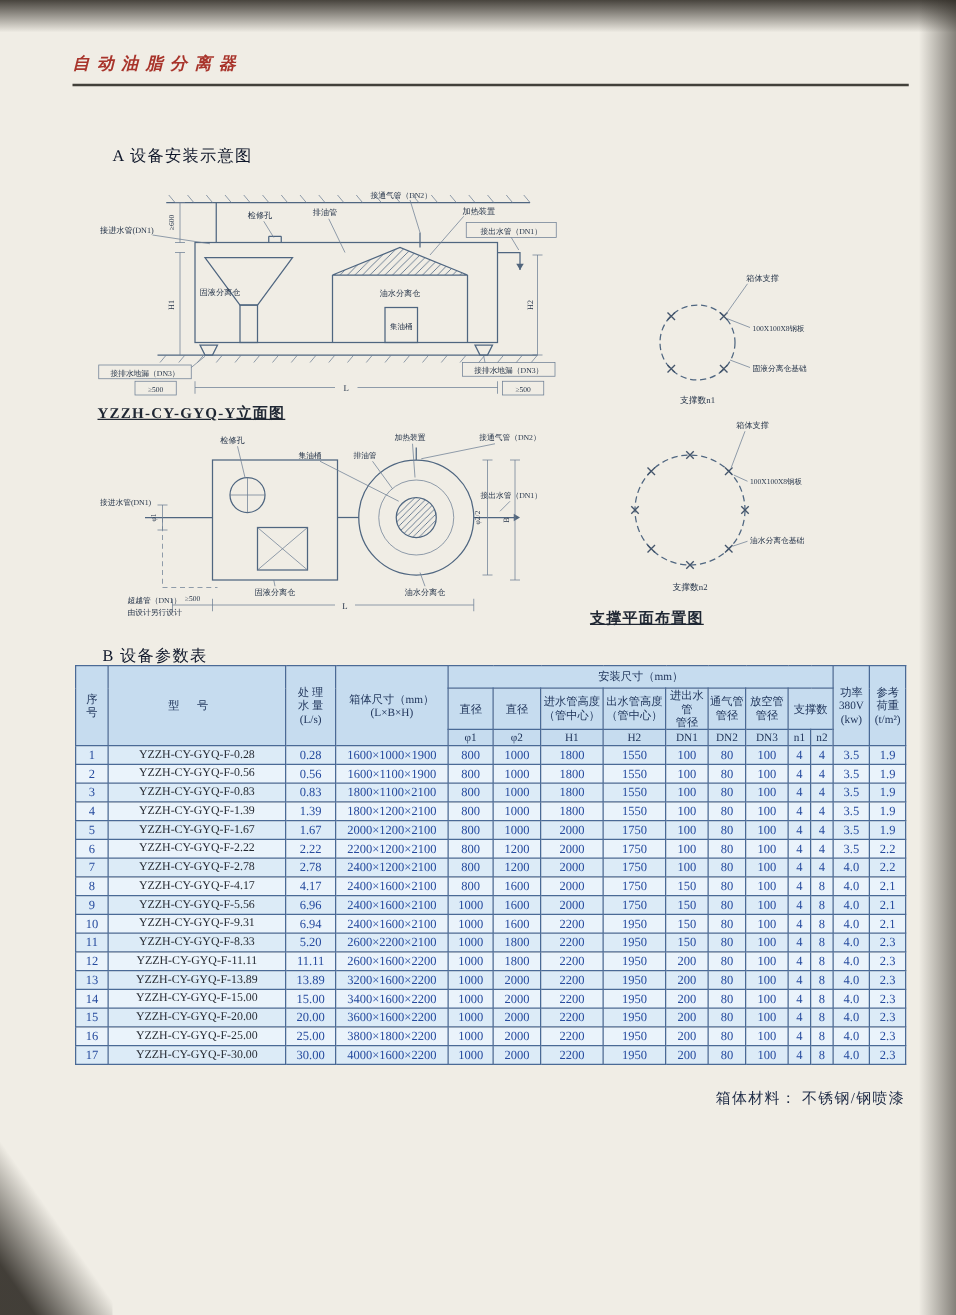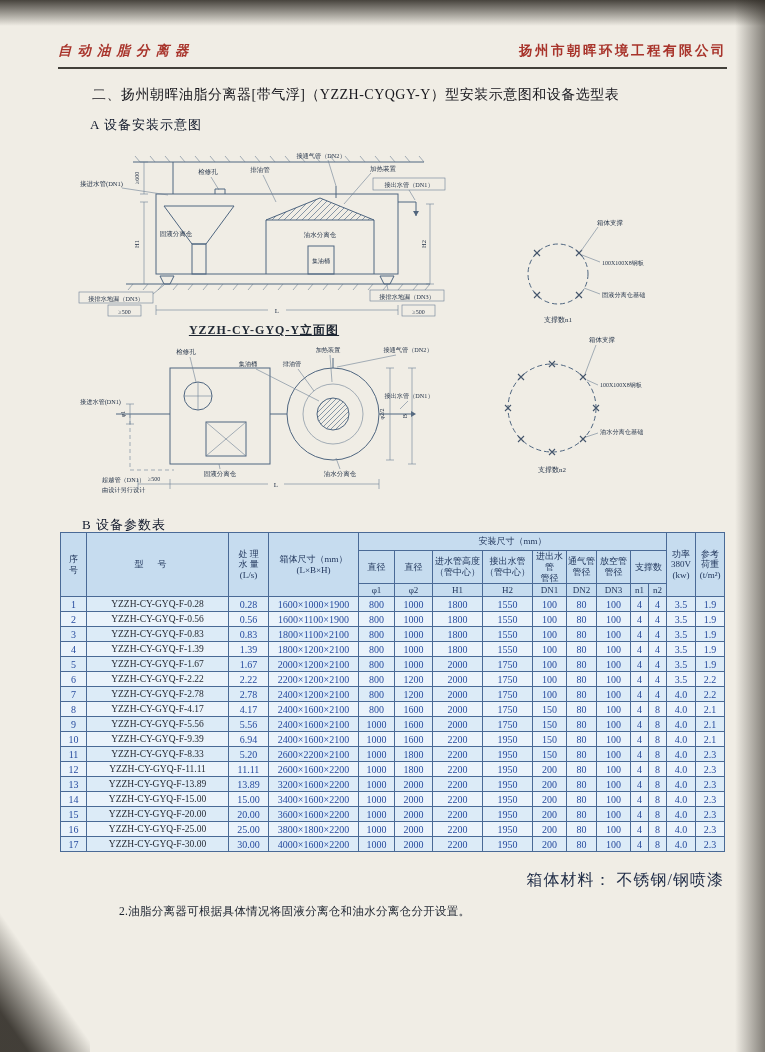--- a/index.html
+++ b/index.html
@@ -58,7 +58,6 @@
 
   <div class="doc-header">
     <span class="brand">自动油脂分离器</span>
-    <span class="company">扬州市朝晖环境工程有限公司</span>
   </div>
 
   <div class="doc-title">二、扬州朝晖油脂分离器[带气浮]（YZZH-CYQGY-Y）型安装示意图和设备选型表</div>

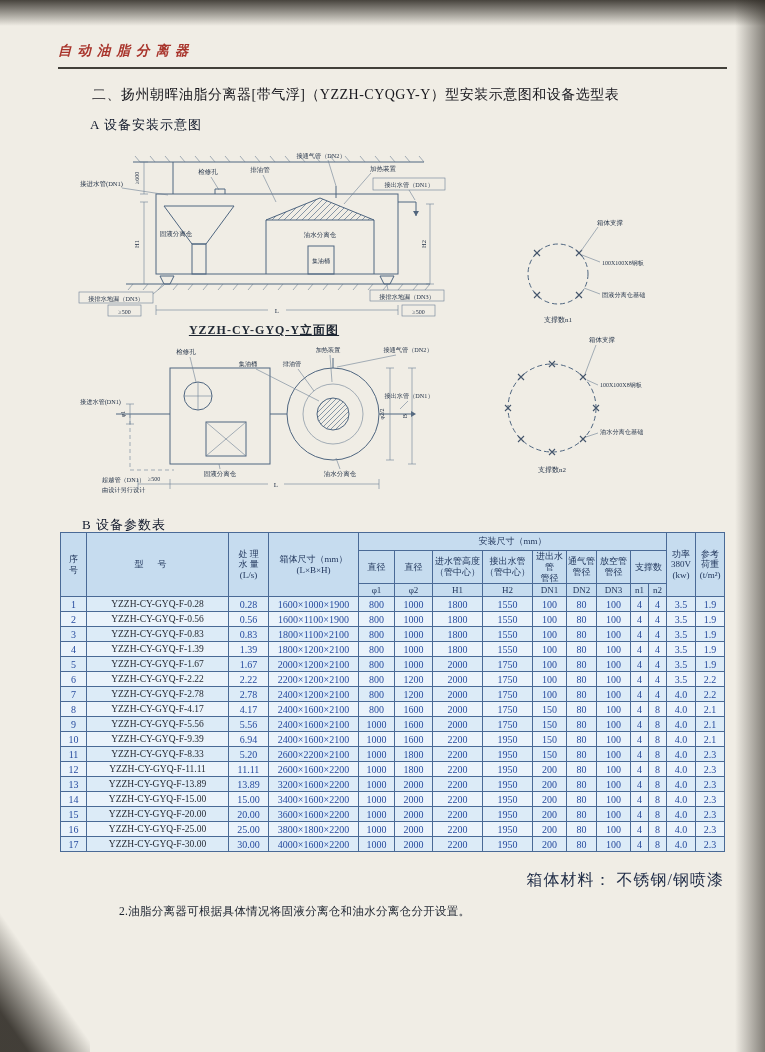--- a/index.html
+++ b/index.html
@@ -60,7 +60,6 @@
     <span class="brand">自动油脂分离器</span>
   </div>
 
-  <div class="doc-title">二、扬州朝晖油脂分离器[带气浮]（YZZH-CYQGY-Y）型安装示意图和设备选型表</div>
   <div class="section-label section-a">A 设备安装示意图</div>
 
   <svg class="elev" width="372" height="176" viewBox="0 0 372 176">

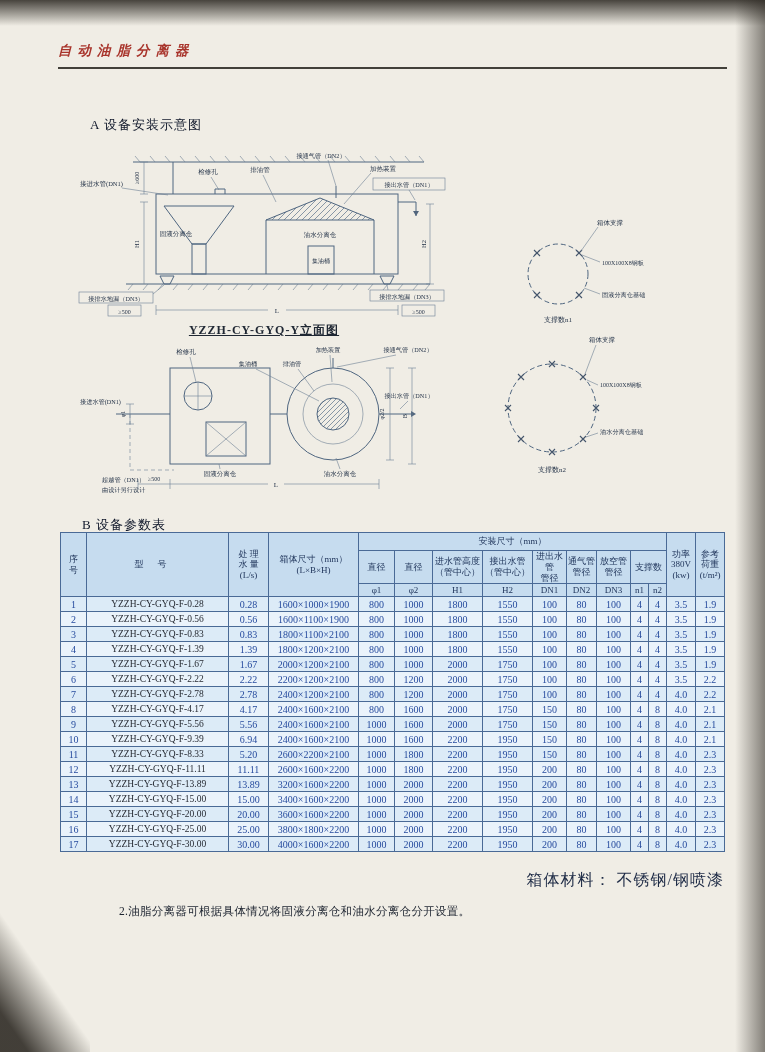--- a/index.html
+++ b/index.html
@@ -28,7 +28,7 @@
   .sup1{left:478px;top:212px}
   .sup2{left:472px;top:330px}
 
-  .cap{position:absolute;font-size:12px;font-weight:bold;color:#1f2733;letter-spacing:1px;text-align:center;text-decoration:underline}
+  .cap{position:absolute;font-size:12px;font-weight:bold;color:#1f2733;letter-spacing:1px;text-align:left;text-decoration:underline}
   .cap-elev{left:78px;top:322px;width:372px}
   .cap-plan{left:78px;top:498px;width:372px}
   .cap-sup{left:472px;top:486px;width:210px}

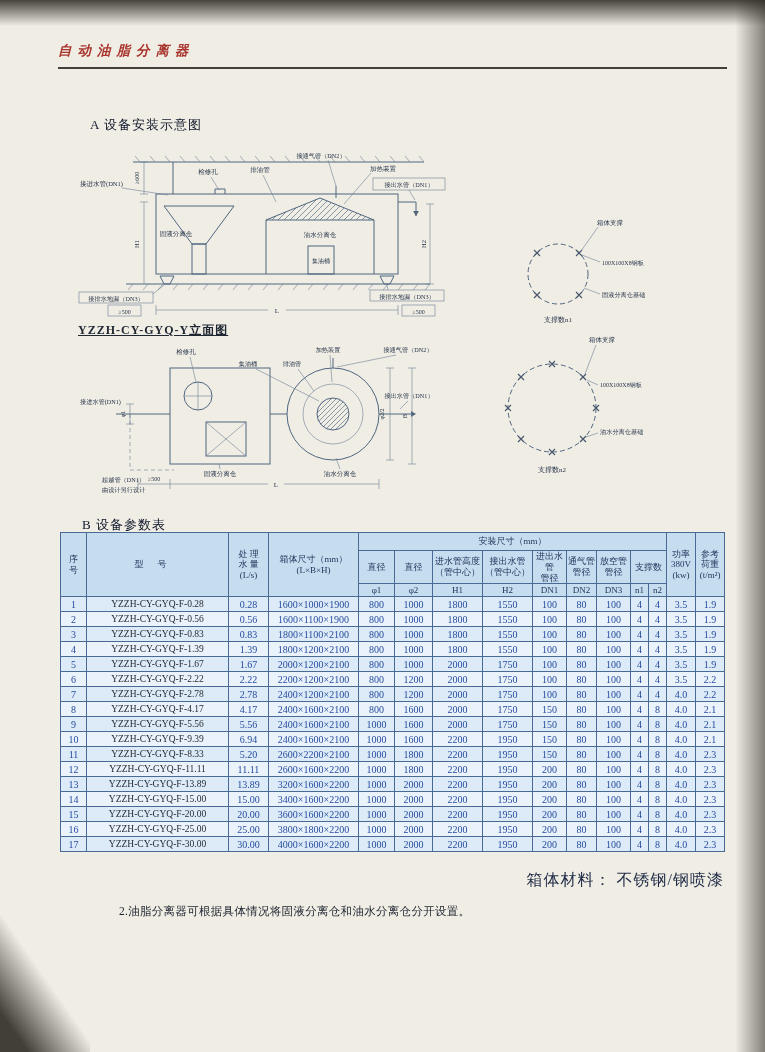--- a/index.html
+++ b/index.html
@@ -243,6 +243,7 @@
     <text x="128" y="104" font-size="6.2">油水分离仓基础</text>
     <text x="80" y="142" font-size="7" text-anchor="middle">支撑数n2</text>
   </svg>
+  <div class="cap cap-sup">支撑平面布置图</div>
 
   <div class="section-label section-b">B 设备参数表</div>
 

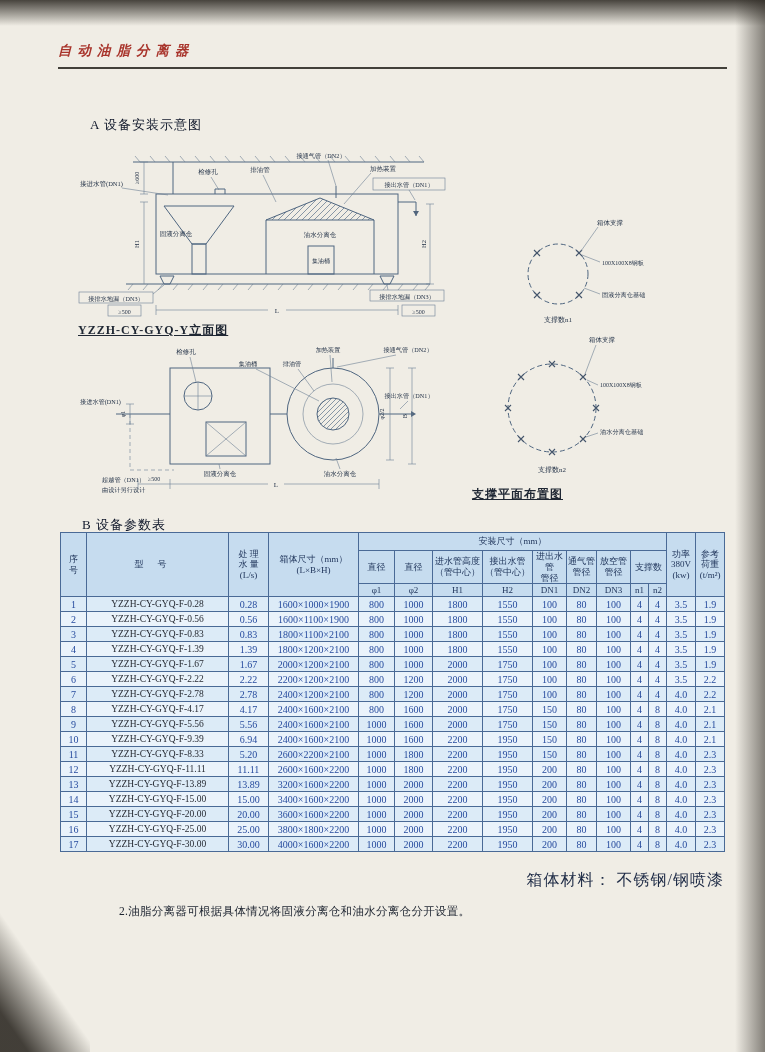--- a/index.html
+++ b/index.html
@@ -288,7 +288,7 @@
         <th>直径</th>
         <th class="pre">进水管高度
 （管中心）</th>
-        <th class="pre">接出水管
+        <th class="pre">出水管高度
 （管中心）</th>
         <th class="pre">进出水管
 管径</th>

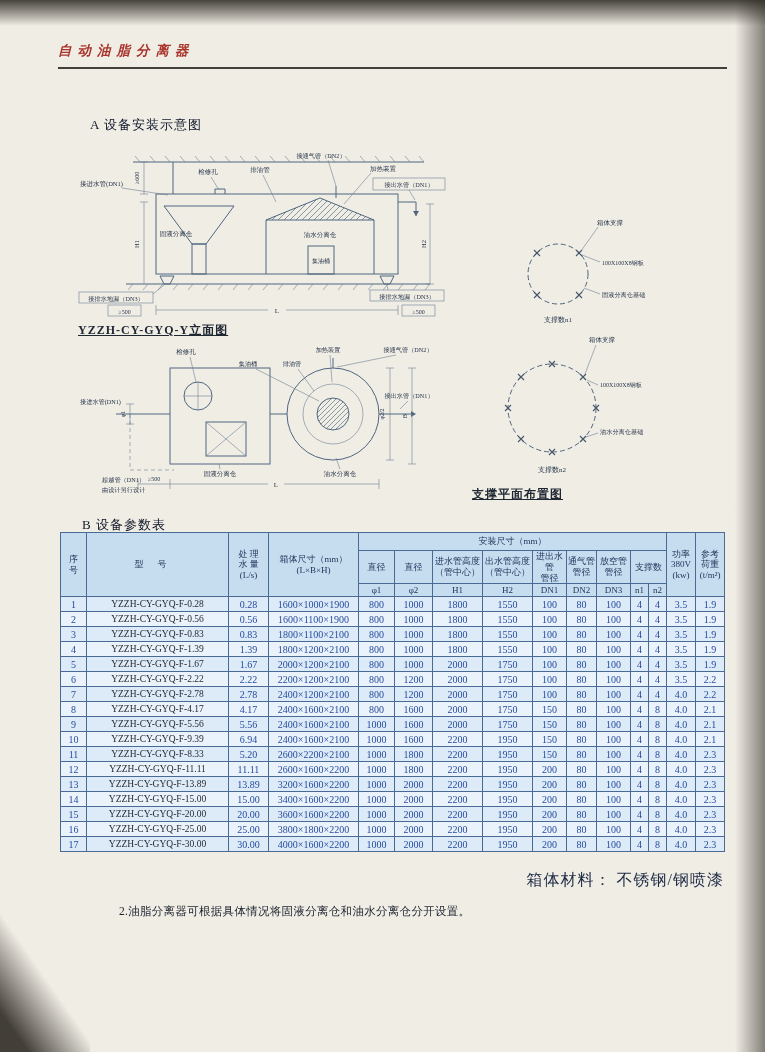--- a/index.html
+++ b/index.html
@@ -450,7 +450,7 @@
         <tr>
           <td>9</td>
           <td class="model">YZZH-CY-GYQ-F-5.56</td>
-          <td>5.56</td>
+          <td>6.96</td>
           <td>2400×1600×2100</td>
           <td>1000</td>
           <td>1600</td>

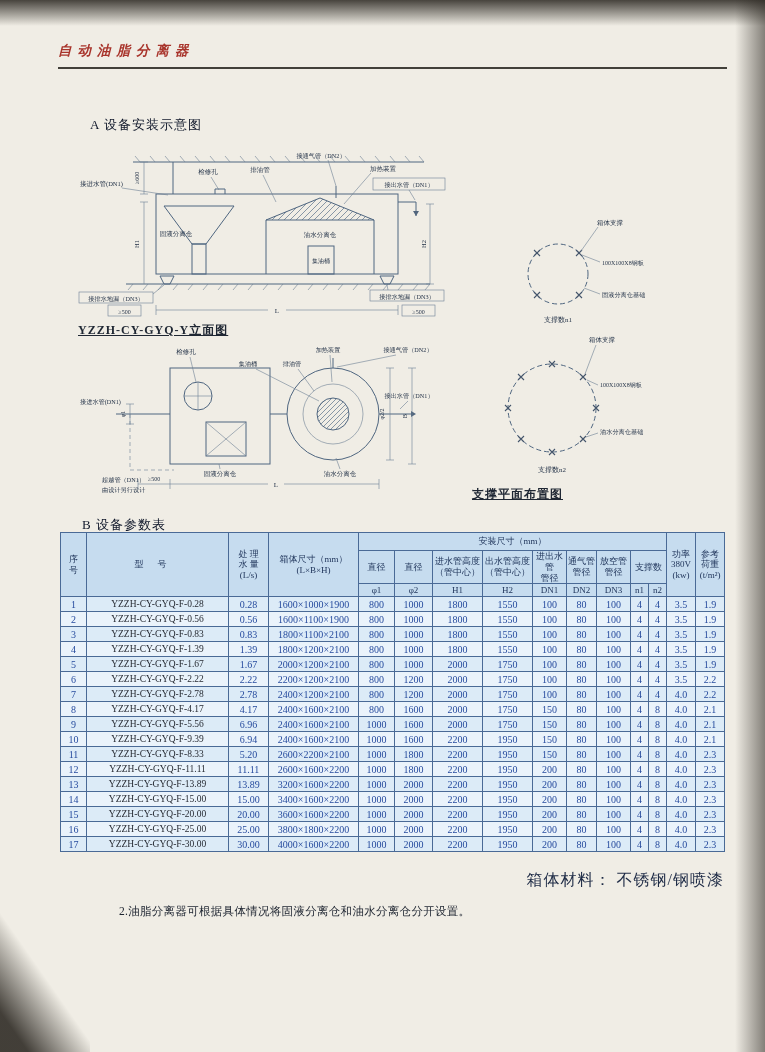--- a/index.html
+++ b/index.html
@@ -466,7 +466,7 @@
         </tr>
         <tr>
           <td>10</td>
-          <td class="model">YZZH-CY-GYQ-F-9.39</td>
+          <td class="model">YZZH-CY-GYQ-F-9.31</td>
           <td>6.94</td>
           <td>2400×1600×2100</td>
           <td>1000</td>

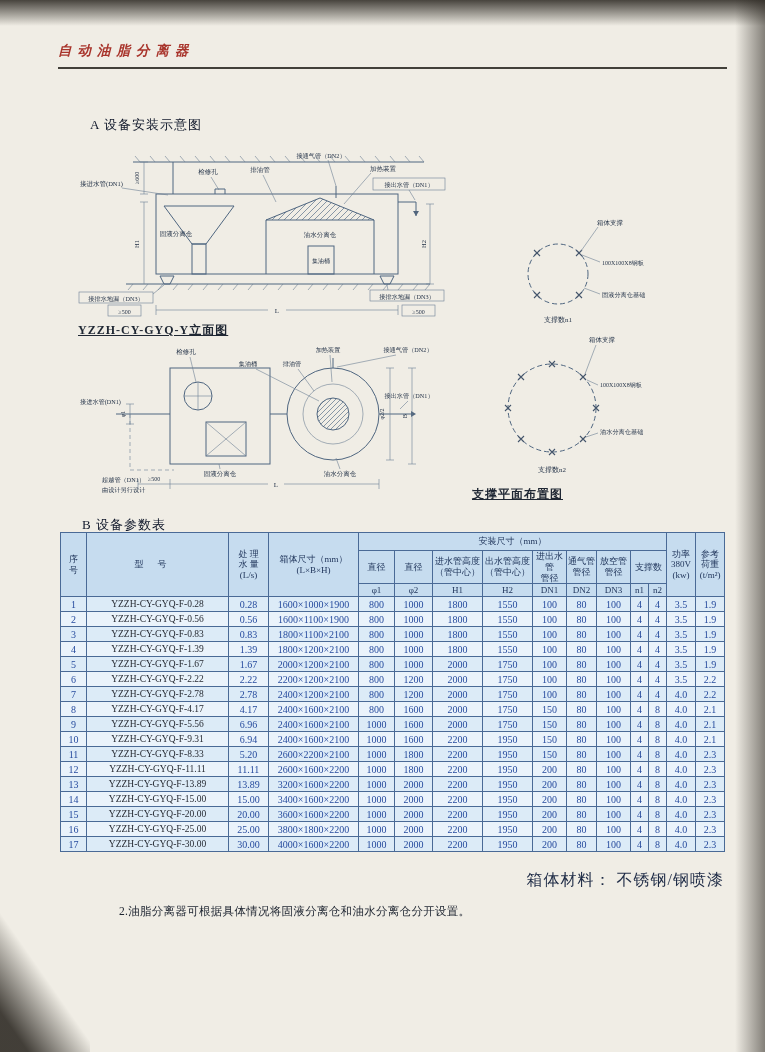--- a/index.html
+++ b/index.html
@@ -46,7 +46,7 @@
   .spec-table tbody tr:nth-child(even){background:var(--row_even,#eaf3fb)}
   .spec-table tbody td.model{color:#272b33;font-size:9.5px}
 
-  .material{position:absolute;top:870px;right:41px;font-size:16px;color:#1d2a45;letter-spacing:1px}
+  .material{position:absolute;top:870px;right:41px;font-size:12px;color:#1d2a45;letter-spacing:1px}
   .note{position:absolute;font-size:11.5px;color:#1d2430;letter-spacing:.3px}
   .note-1{top:888px;left:96px}
   .note-2{top:904px;left:119px}

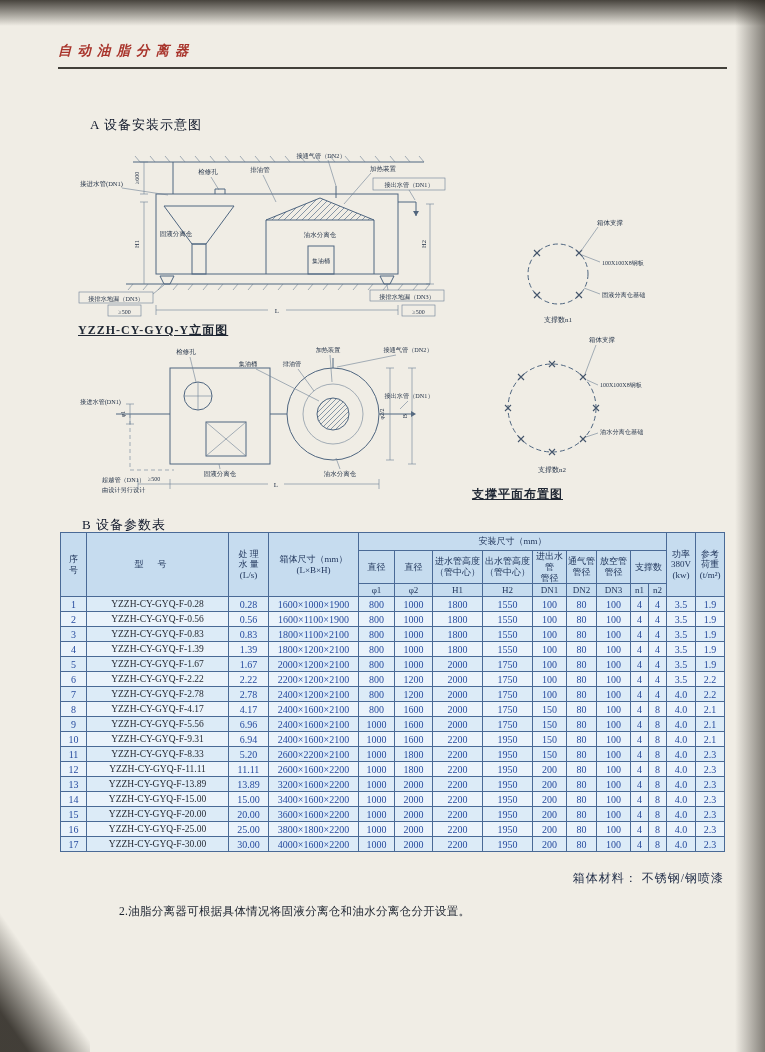--- a/index.html
+++ b/index.html
@@ -604,7 +604,6 @@
   </table>
 
   <div class="material">箱体材料：  不锈钢/钢喷漆</div>
-  <div class="note note-2">2.油脂分离器可根据具体情况将固液分离仓和油水分离仓分开设置。</div>
 
 </div>
 

